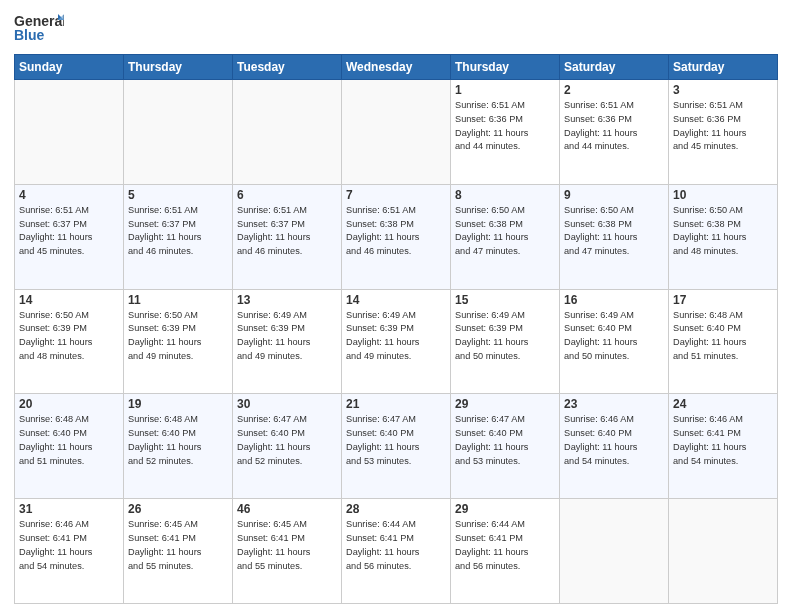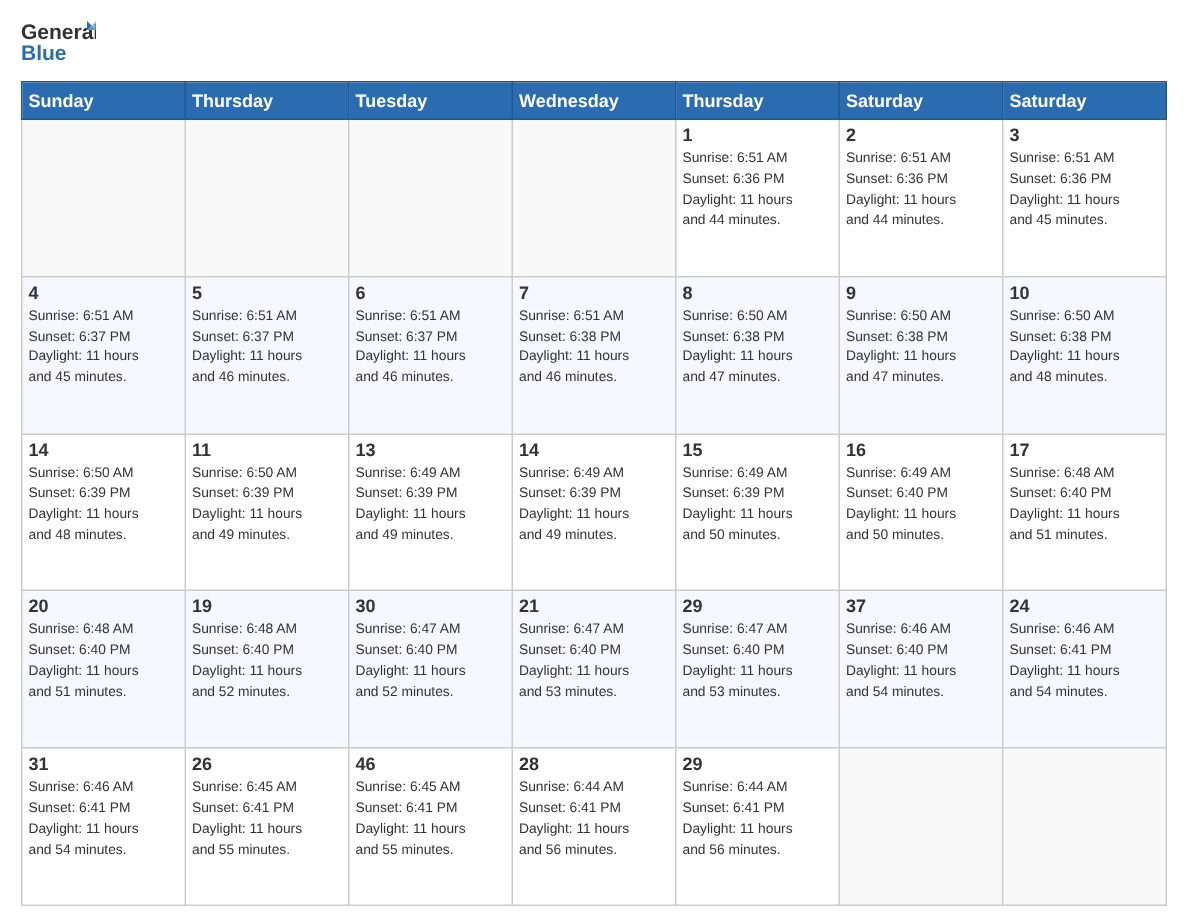--- a/index.html
+++ b/index.html
@@ -217,7 +217,7 @@
             <div class="day-info">Sunrise: 6:47 AM<br>Sunset: 6:40 PM<br>Daylight: 11 hours<br>and 53 minutes.</div>
           </td>
           <td>
-            <span class="day-number">37</span>
+            <span class="day-number">23</span>
             <div class="day-info">Sunrise: 6:46 AM<br>Sunset: 6:40 PM<br>Daylight: 11 hours<br>and 54 minutes.</div>
           </td>
           <td>

